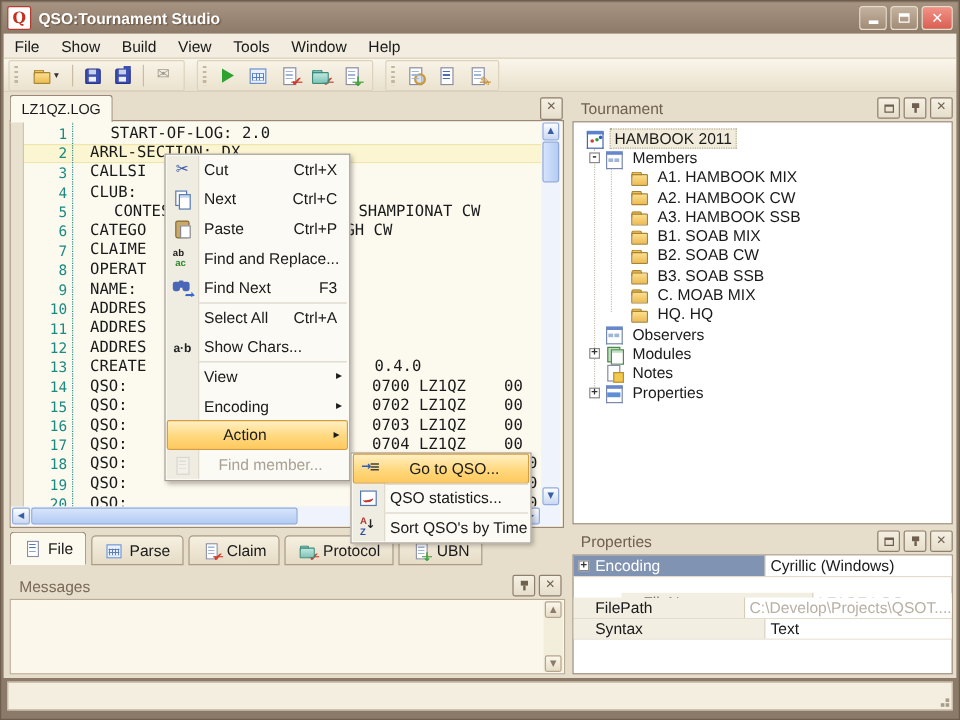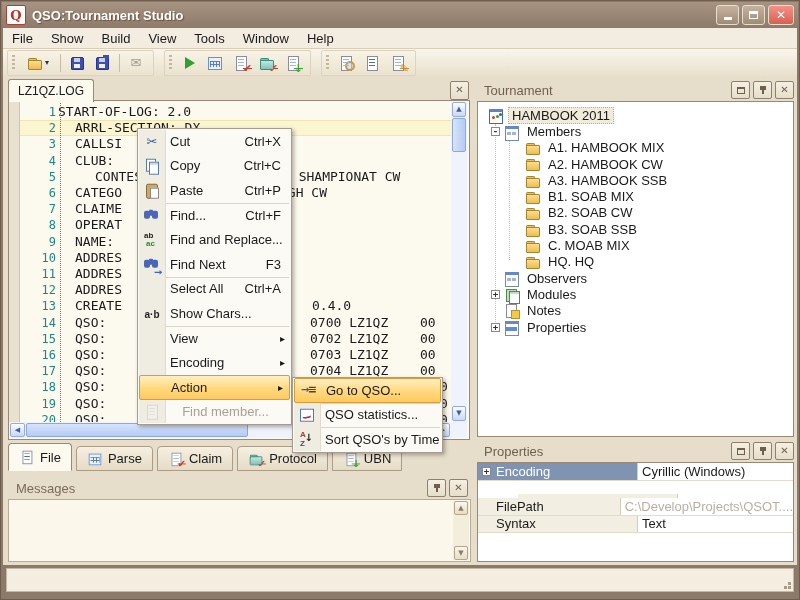--- a/index.html
+++ b/index.html
@@ -262,7 +262,7 @@
       <div class="edlines" id="ed-lines">
           <div class="edrow" style="top: 3px;">
             <span class="num">1</span>
-            <span class="frag" style="left: 38px;">START-OF-LOG: 2.0</span>
+            <span class="frag" style="left: 72px;">START-OF-LOG: 2.0</span>
           </div>
           <div class="edrow hl" style="top: 19.2px;">
             <span class="num">2</span>

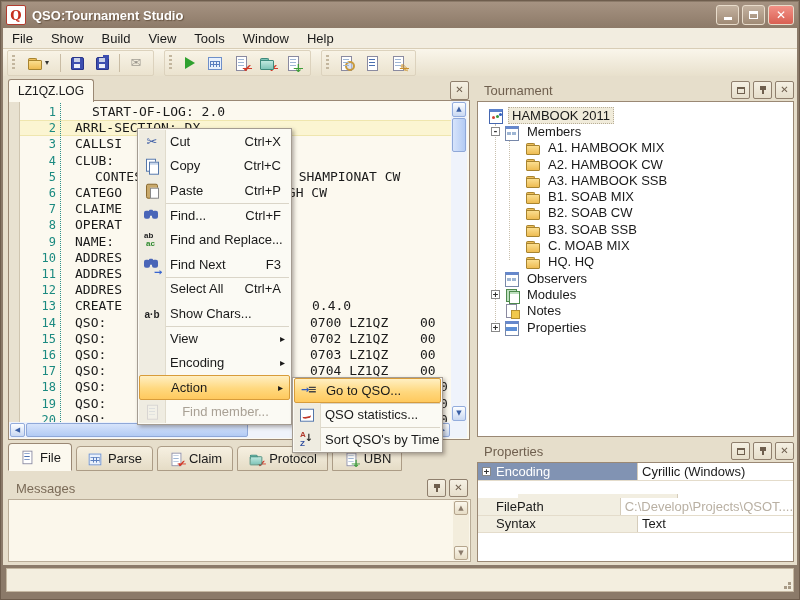--- a/index.html
+++ b/index.html
@@ -546,7 +546,7 @@
       </div>
       <div class="mrow">
         <span class="ic"><span class="i copy"></span></span>
-        <span class="lab">Copy</span>
+        <span class="lab">Next</span>
         <span class="sc">Ctrl+C</span>
       </div>
       <div class="mrow">

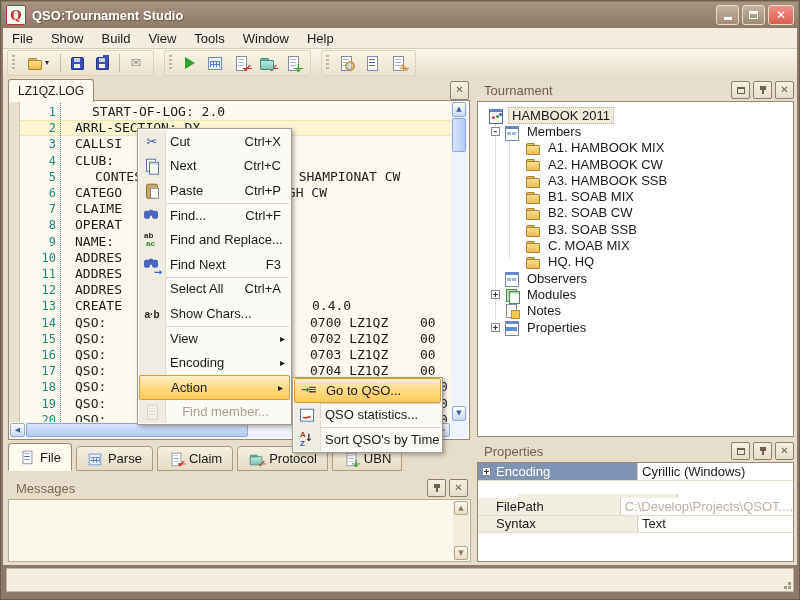--- a/index.html
+++ b/index.html
@@ -554,11 +554,6 @@
         <span class="lab">Paste</span>
         <span class="sc">Ctrl+P</span>
       </div>
-      <div class="mrow sep">
-        <span class="ic"><span class="i binoc"></span></span>
-        <span class="lab">Find...</span>
-        <span class="sc">Ctrl+F</span>
-      </div>
       <div class="mrow">
         <span class="ic"><span class="i fr"><b>ab</b><em>ac</em></span></span>
         <span class="lab">Find and Replace...</span>

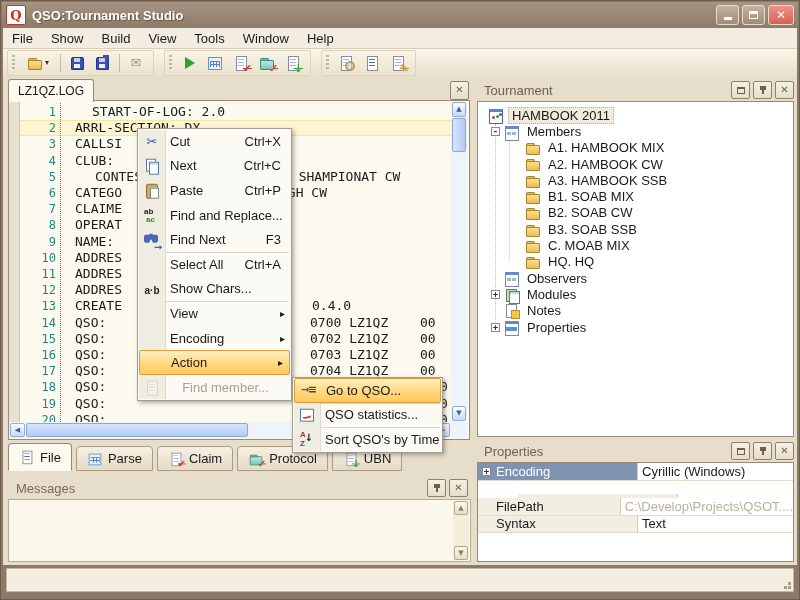--- a/index.html
+++ b/index.html
@@ -150,7 +150,7 @@
   .mrow.sep::before{content:"";position:absolute;left:28px;right:2px;top:0;border-top:1px solid #DAD5C8;}
   .mrow.dis{color:#A9A195;text-align:center;}
   .mrow.dis .ic{opacity:.5;}
-  .mrow.hlorange{background:linear-gradient(#FFEFC2,#FFD87E 55%,#FFC95E);border:1px solid #D89C3A;border-radius:2px;margin:0 1px;padding-left:31px;}
+  .mrow.hlorange{background:linear-gradient(#FFEFC2,#FFD87E 55%,#FFC95E);border:1px solid #D89C3A;border-radius:2px;margin:0 1px;padding-left:46px;}
   .mrow.hlorange::before{display:none;}
   
   .statusbar{position:absolute;left:6px;top:568px;width:788px;height:24px;background:#F3EEDF;border:1px solid #C5B8A2;box-sizing:border-box;}

